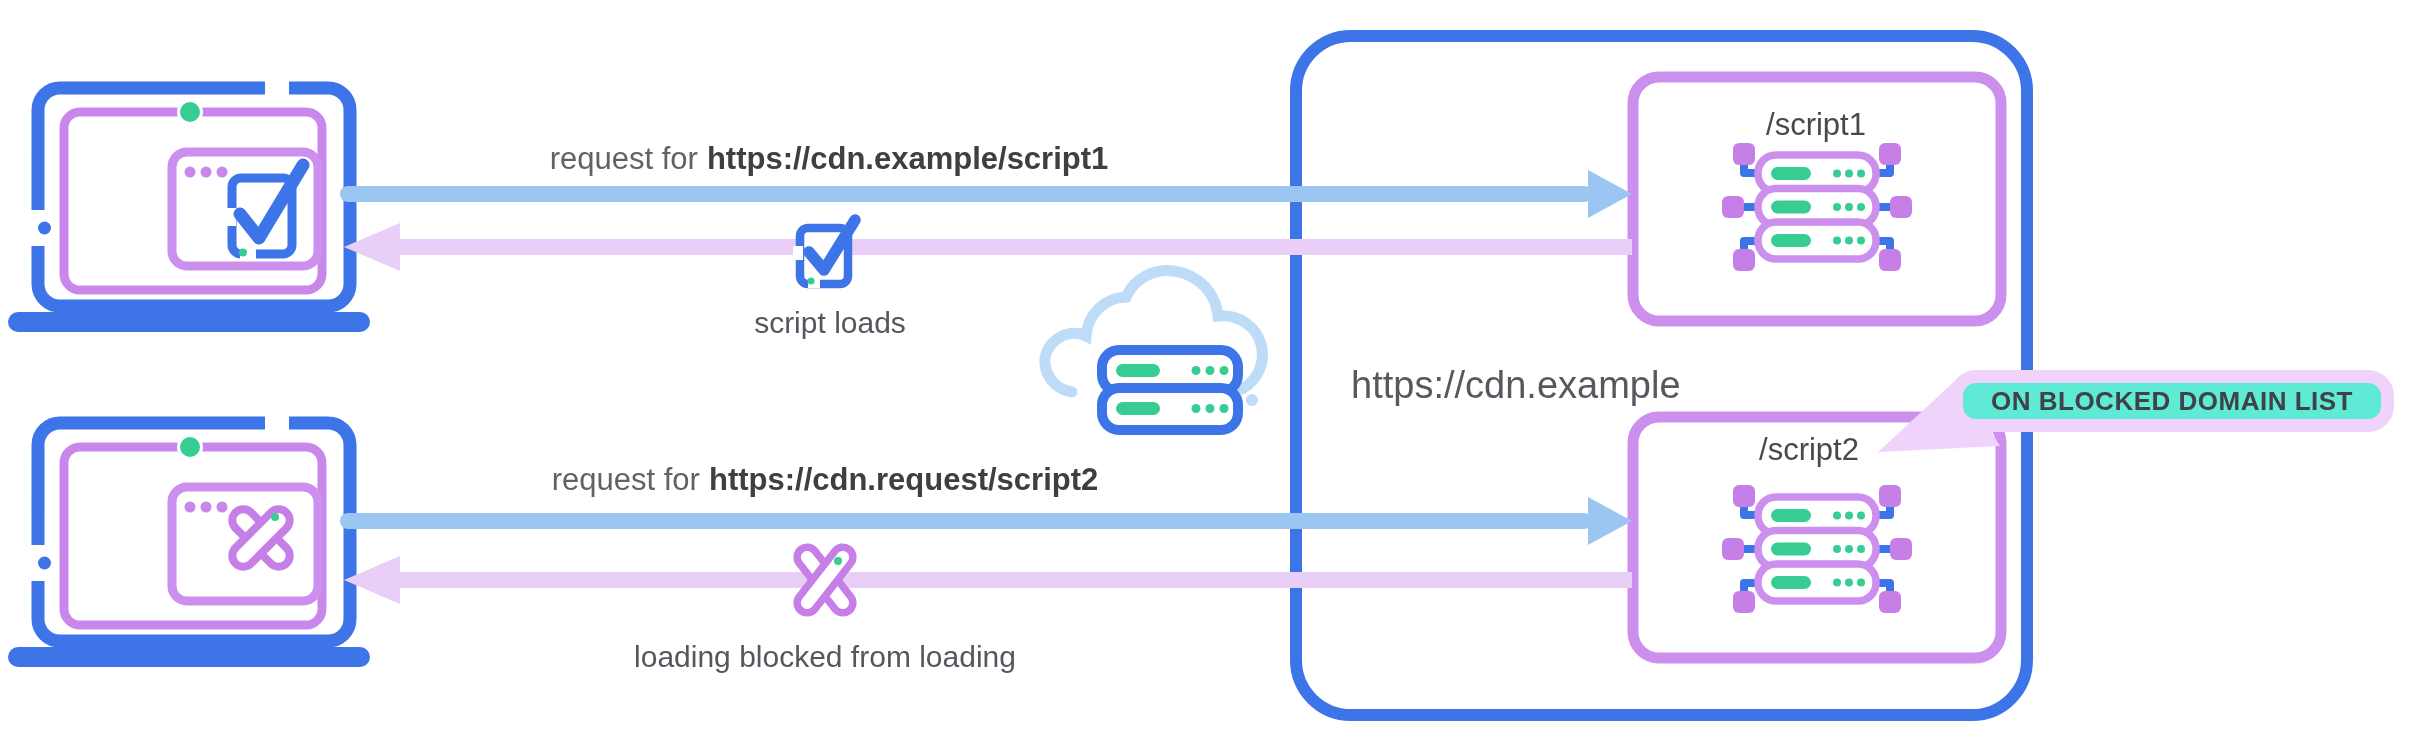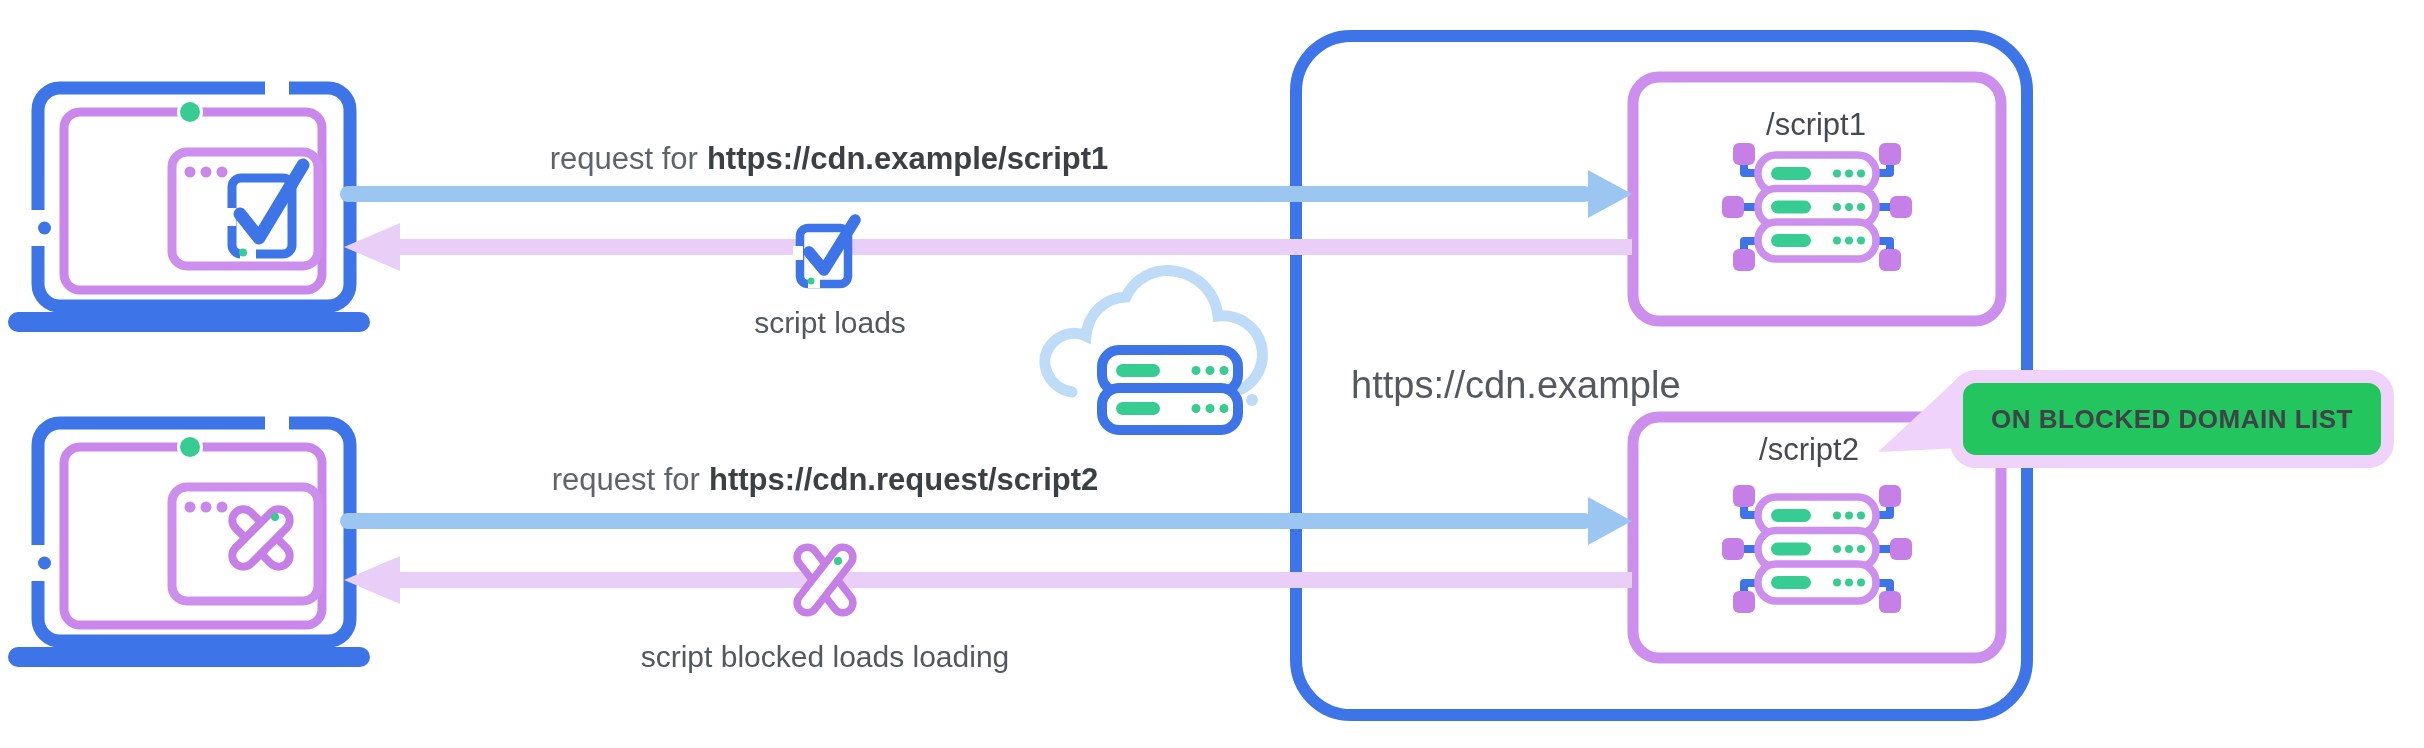--- a/index.html
+++ b/index.html
@@ -30,8 +30,8 @@
     transform:translate(-50%,-50%);
   }
   .callout{
-    position:absolute;left:1950px;top:370px;width:444px;height:98px;
-    box-sizing:border-box;background:#22c55e;
+    position:absolute;left:1950px;top:370px;width:444px;height:62px;
+    box-sizing:border-box;background:#5eead4;
     border:13px solid #EFD3FA;border-radius:26px;
     display:flex;align-items:center;justify-content:center;
     font-size:26px;font-weight:bold;letter-spacing:.5px;color:#3F4348;

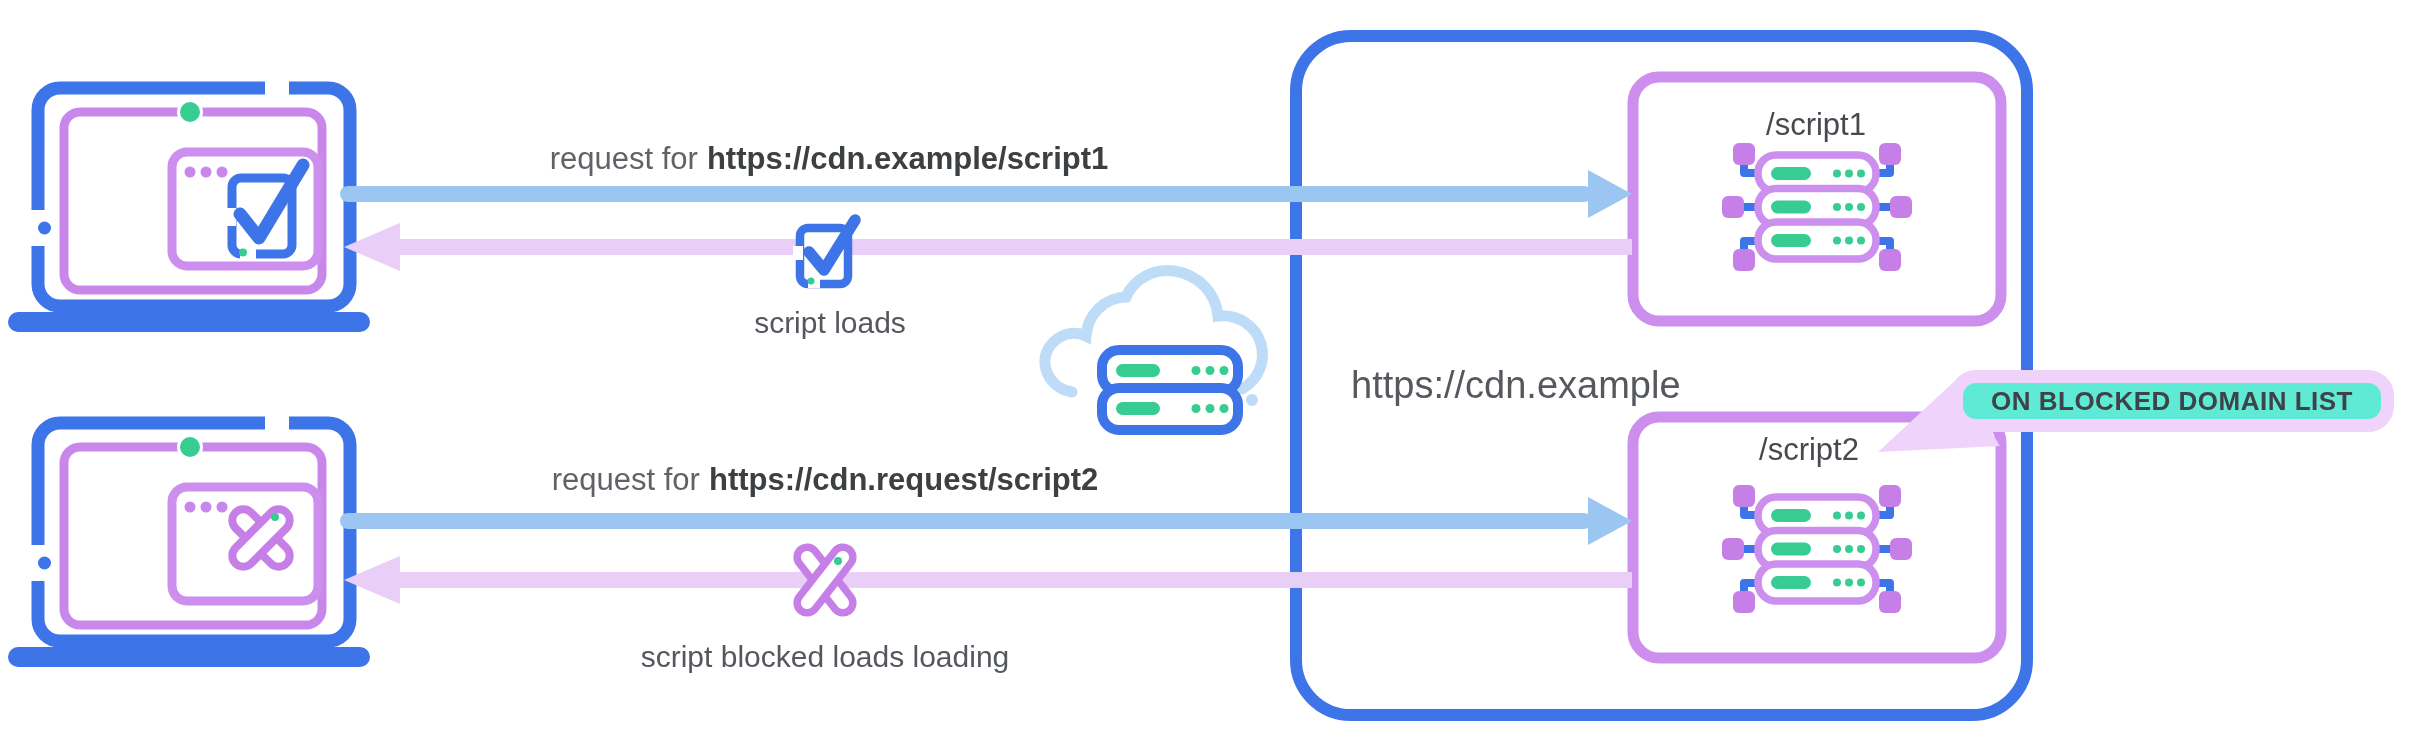--- a/index.html
+++ b/index.html
@@ -213,7 +213,7 @@
   <span>request for</span><b>https://cdn.request/script2</b>
 </div>
 
-<div class="lbl result-label" style="left:825px;top:657px;">script blocked loads loading</div>
+<div class="lbl result-label" style="left:825px;top:657px;">loading blocked from loading</div>
 
 <div class="lbl host-label" style="left:1331px;top:385px;margin-left:20px;">https://cdn.example</div>
 

